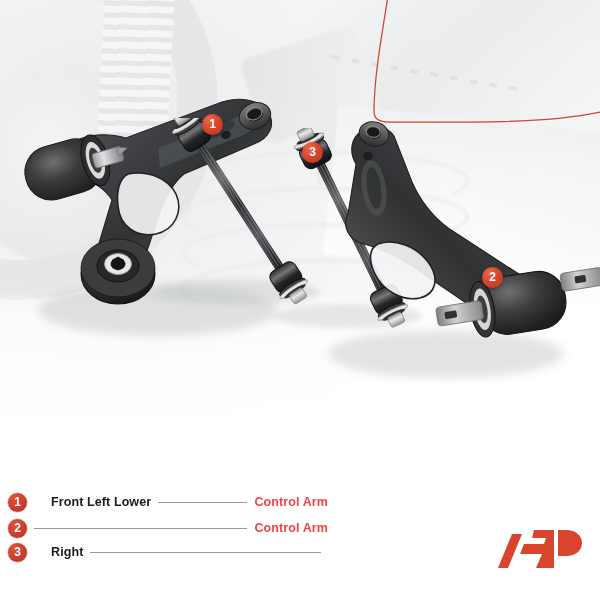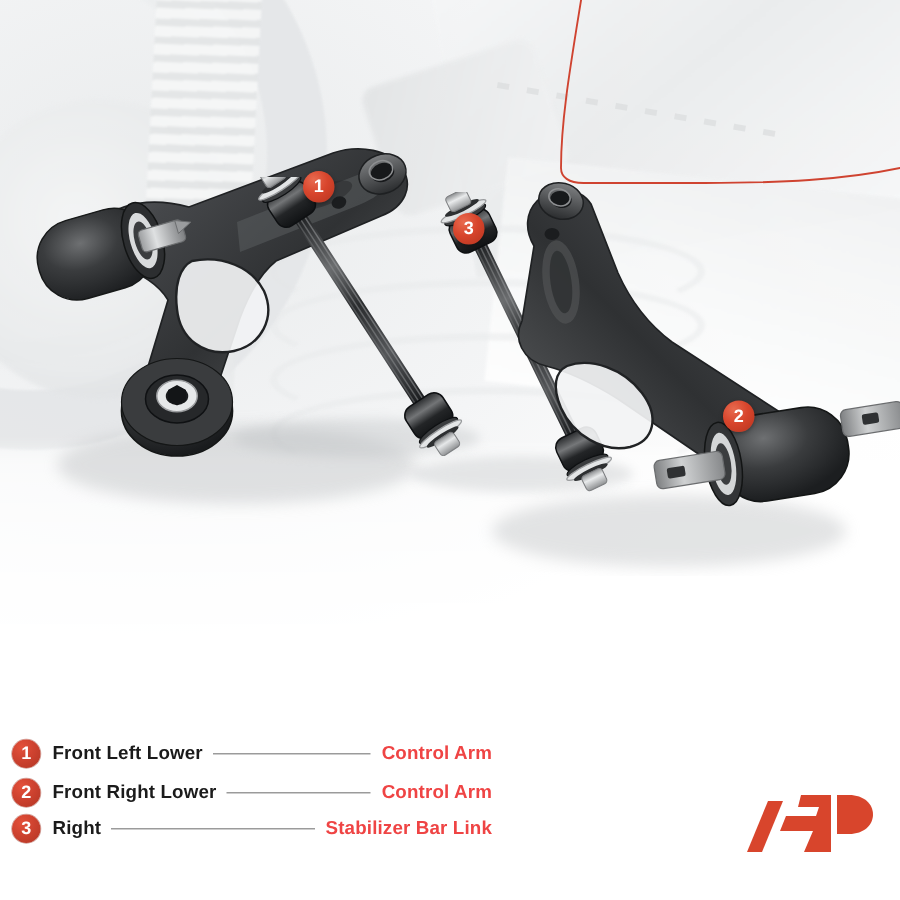--- a/index.html
+++ b/index.html
@@ -119,7 +119,7 @@
     box-shadow:0 0 0 .5px rgba(140,40,25,.45);
   }
   .lg-left {
-    margin-left:8px; white-space:nowrap;
+    margin-left:24px; white-space:nowrap;
     font-size:12.5px; font-weight:700; color:#1b1b1b; letter-spacing:.1px;
   }
   .lg-rule { flex:1 1 auto; height:1px; background:#9b9b9b; margin:1px 7px 0 7px; min-width:12px; }

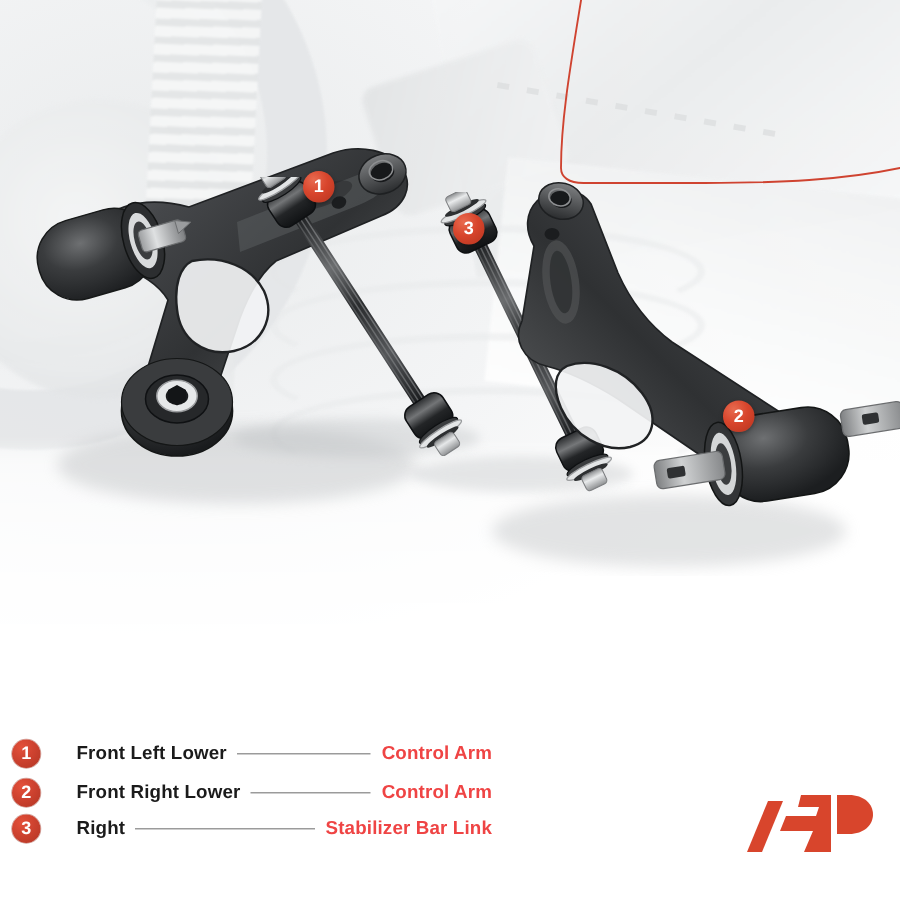--- a/index.html
+++ b/index.html
@@ -460,7 +460,6 @@
 
     <div class="legend-row r2">
       <div class="badge">2</div>
-      <div class="lg-left">Front Right Lower</div>
       <div class="lg-rule"></div>
       <div class="lg-right">Control Arm</div>
     </div>

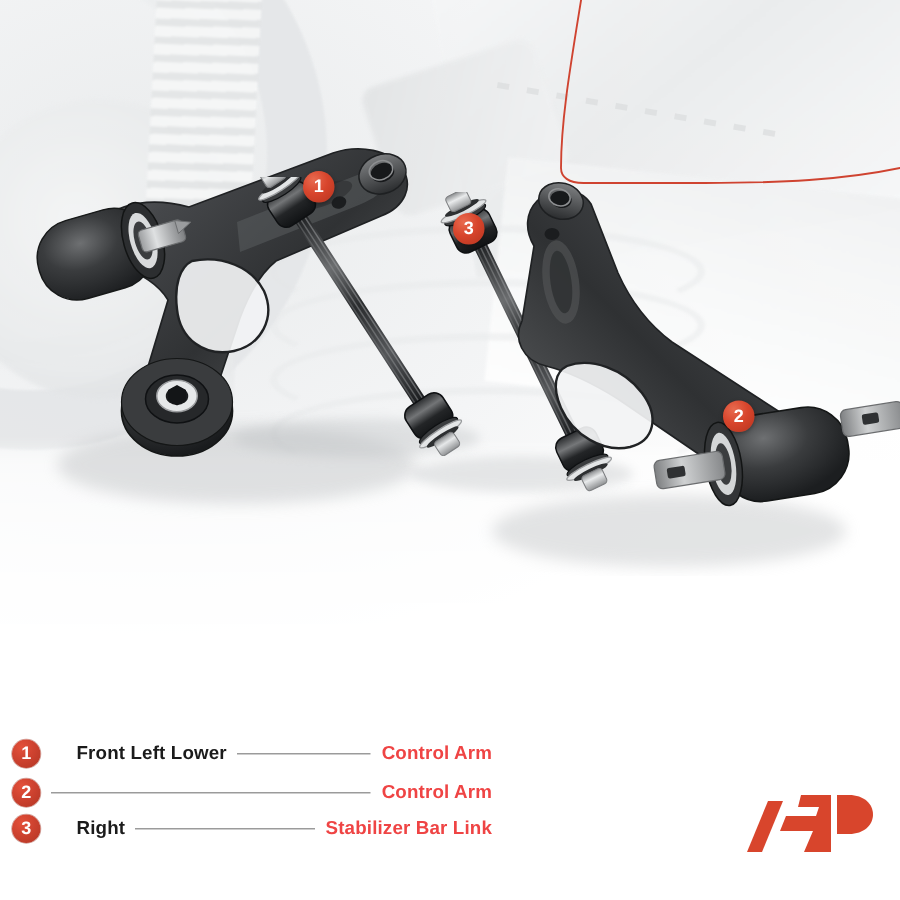--- a/index.html
+++ b/index.html
@@ -468,7 +468,6 @@
       <div class="badge">3</div>
       <div class="lg-left">Right</div>
       <div class="lg-rule"></div>
-      <div class="lg-right">Stabilizer Bar Link</div>
     </div>
 
   </div>

